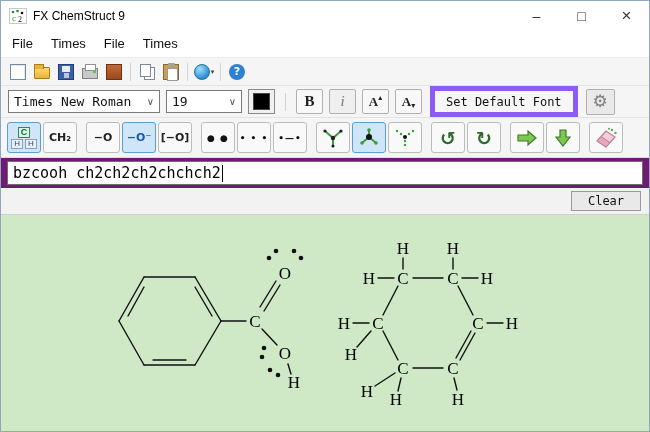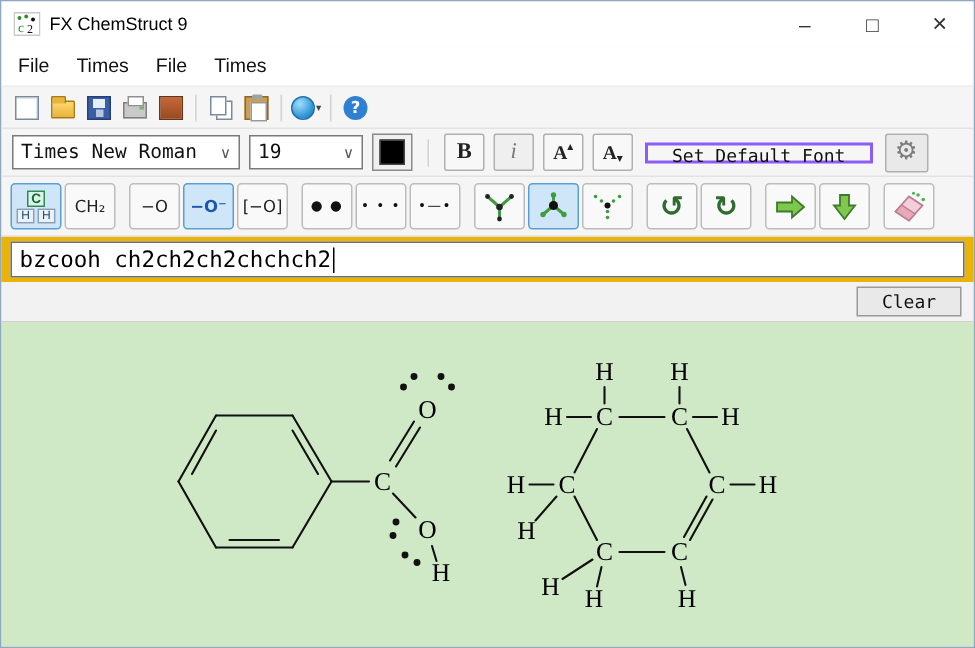--- a/index.html
+++ b/index.html
@@ -59,7 +59,7 @@
   .fmt-btn.bold{font-family:"Liberation Serif",serif;font-weight:bold;font-size:15px}
   .fmt-btn.italic{font-family:"Liberation Serif",serif;font-style:italic;color:#777;font-size:15px;background:#efefef}
   .fmt-A{font-family:"Liberation Serif",serif;font-weight:bold;font-size:13px}
-  .default-font-btn{height:14px;padding:0 16px;border:2px solid #8b5cf6;background:#f6f6f6;font-size:12px;color:#111;margin-left:2px}
+  .default-font-btn{height:31px;padding:0 11px;border:5px solid #8b5cf6;background:#f6f6f6;font-size:12px;color:#111;margin-left:2px}
   .gear-btn{width:29px;height:26px;border:1px solid #b0b0b0;background:#e9e9e9;border-radius:2px;display:flex;align-items:center;justify-content:center;margin-left:2px}
   .gear{font-size:17px;color:#7d7d7d;line-height:1;font-family:"DejaVu Sans",sans-serif}
 

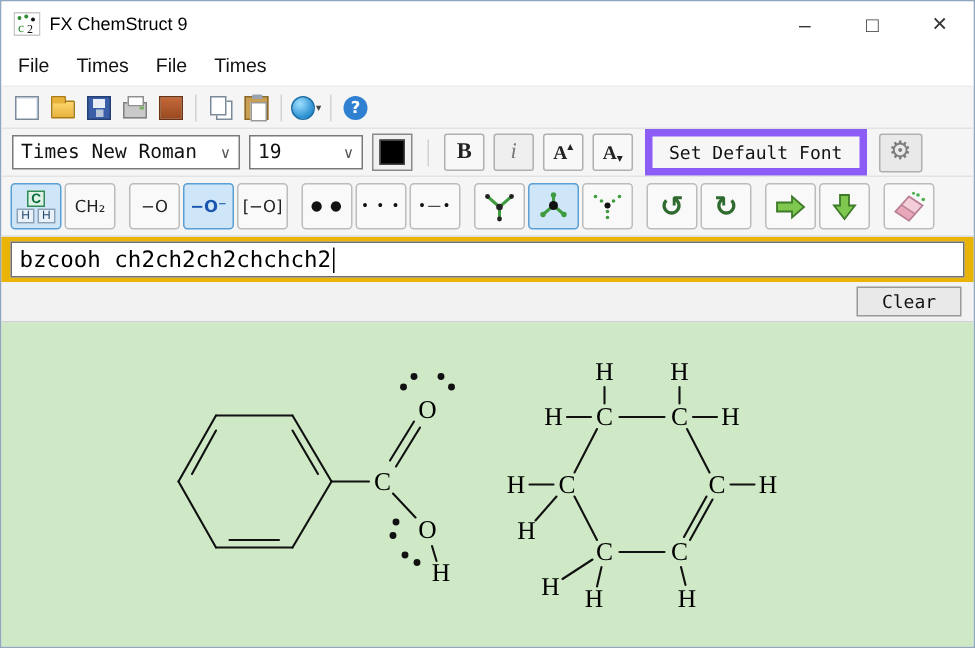--- a/index.html
+++ b/index.html
@@ -67,7 +67,7 @@
   .tb3{flex:0 0 40px;display:flex;align-items:center;padding:0 6px;background:#f5f5f5;border-bottom:1px solid #dcdcdc}
   .chem-btn{width:34px;height:31px;border:1px solid #bcbcbc;background:#f9f9f9;border-radius:3px;margin-right:2px;display:flex;align-items:center;justify-content:center;padding:0}
   .chem-btn.sel{background:#cfe6f8;border-color:#5a9fd4}
-  .glyph{font-size:11px;font-weight:400;color:#222;font-family:"DejaVu Sans",sans-serif;white-space:nowrap}
+  .glyph{font-size:11px;font-weight:700;color:#222;font-family:"DejaVu Sans",sans-serif;white-space:nowrap}
   .glyph.accent{color:#1a56b0;font-weight:bold}
   .glyph.dots{font-size:9px;letter-spacing:1px;color:#111}
   .glyph.rot{font-size:19px;font-weight:bold;color:#2f6b2f;font-family:"DejaVu Sans",sans-serif}

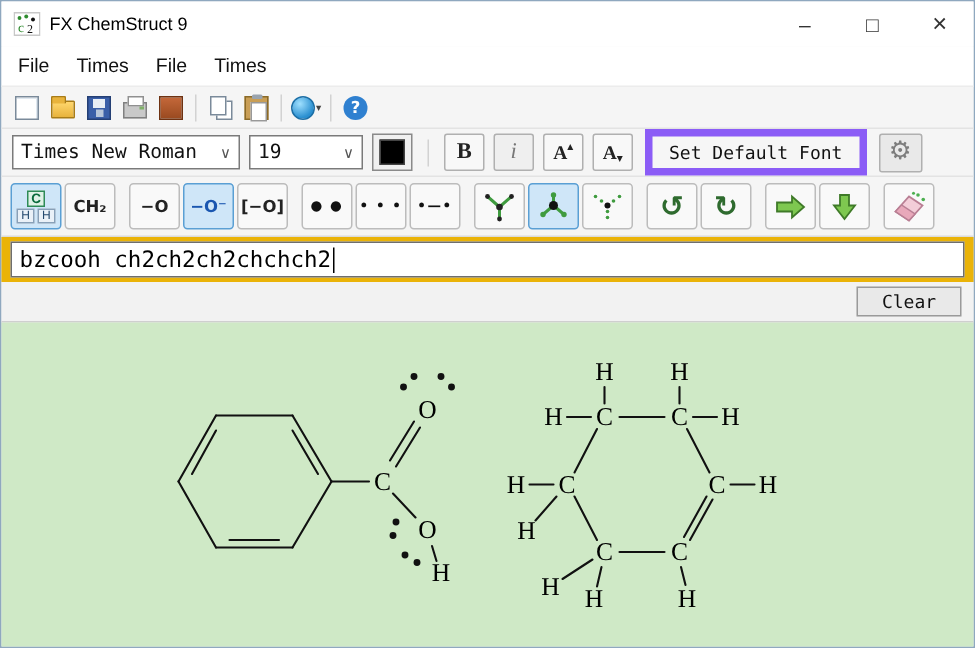--- a/index.html
+++ b/index.html
@@ -77,7 +77,7 @@
   .chx-h{font-size:8px;border:1px solid #88a0b8;background:#eaf1f8;padding:0 2px;color:#24496e}
 
   
-  .input-row{flex:0 0 30px;padding:3px 6px;background:#eab308}
+  .input-row{flex:0 0 30px;padding:3px 6px;background:#701a75}
   .text-input{height:24px;background:#fff;border:1px solid #6e6e6e;display:flex;align-items:center;padding:0 5px;font-family:"DejaVu Sans Mono",monospace;font-size:15px;color:#000}
   .caret{width:1px;height:17px;background:#000;margin-left:1px;display:inline-block}
   .clear-row{flex:0 0 27px;background:#f2f2f2;position:relative;border-bottom:1px solid #cfcfcf}

